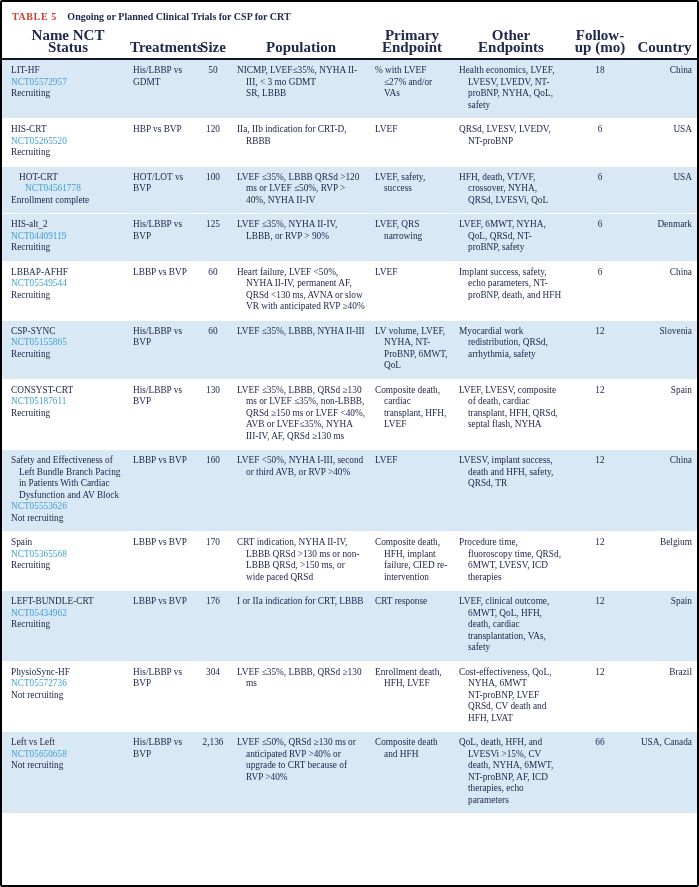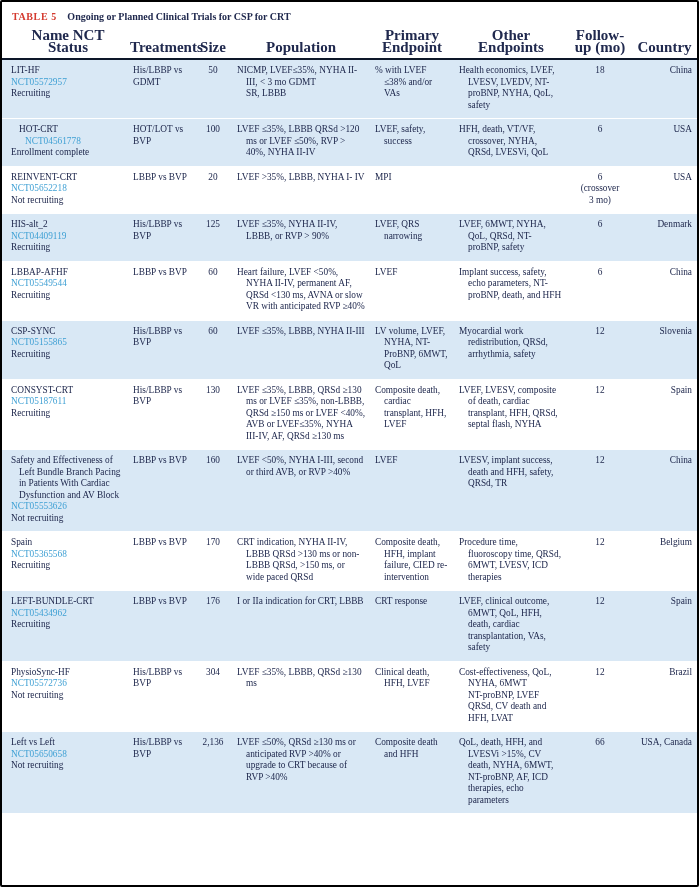--- a/index.html
+++ b/index.html
@@ -129,7 +129,7 @@
     <td class="c-size">50</td>
     <td class="c-pop hang">NICMP, LVEF≤35%, NYHA II-III, &lt; 3 mo GDMT
 SR, LBBB</td>
-    <td class="c-prim hang">% with LVEF ≤38% and/or VAs</td>
+    <td class="c-prim hang">% with LVEF ≤27% and/or VAs</td>
     <td class="c-other hang">Health economics, LVEF, LVESV, LVEDV, NT-proBNP, NYHA, QoL, safety</td>
     <td class="c-fu">18</td>
     <td class="c-country">China</td>

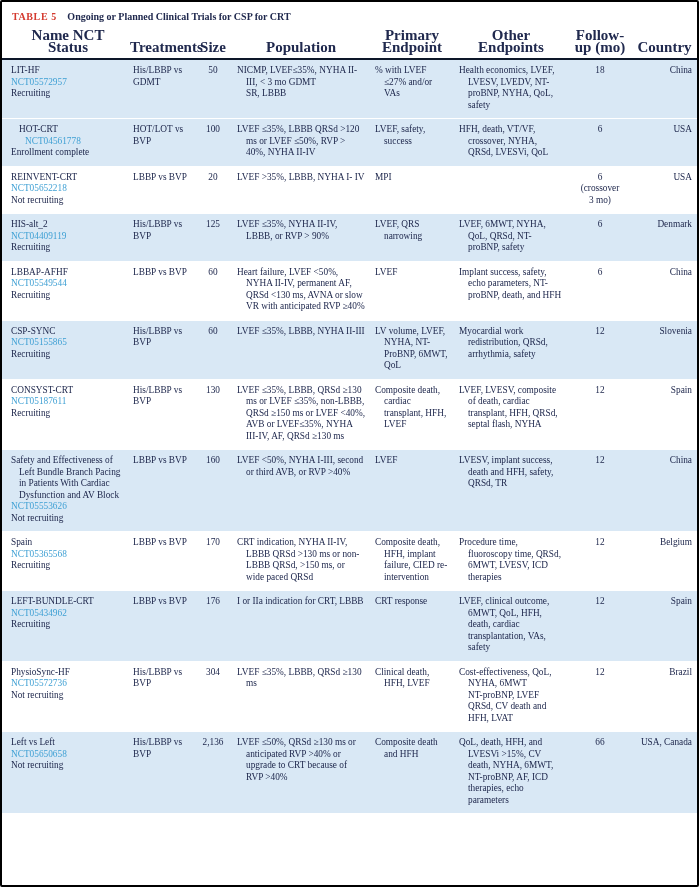--- a/index.html
+++ b/index.html
@@ -134,6 +134,20 @@
     <td class="c-fu">18</td>
     <td class="c-country">China</td>
   </tr>
+        <tr>
+    <td class="c-name">
+      <span class="trial-name">HIS-CRT</span>
+      <span class="trial-nct">NCT05265520</span>
+      <span class="trial-status">Recruiting</span>
+    </td>
+    <td class="c-treat">HBP vs BVP</td>
+    <td class="c-size">120</td>
+    <td class="c-pop hang">IIa, IIb indication for CRT-D, RBBB</td>
+    <td class="c-prim hang">LVEF</td>
+    <td class="c-other hang">QRSd, LVESV, LVEDV, NT-proBNP</td>
+    <td class="c-fu">6</td>
+    <td class="c-country">USA</td>
+  </tr>
         <tr class="shaded nct-inline">
     <td class="c-name">
       <span class="trial-name">HOT-CRT</span>

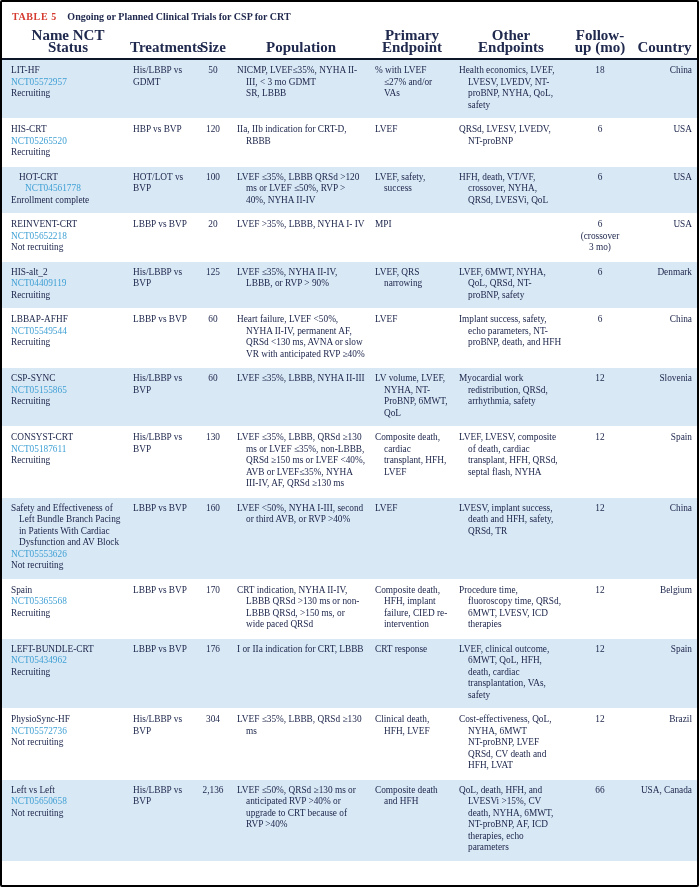--- a/index.html
+++ b/index.html
@@ -162,22 +162,6 @@
     <td class="c-fu">6</td>
     <td class="c-country">USA</td>
   </tr>
-        <tr>
-    <td class="c-name">
-      <span class="trial-name">REINVENT-CRT</span>
-      <span class="trial-nct">NCT05652218</span>
-      <span class="trial-status">Not recruiting</span>
-    </td>
-    <td class="c-treat">LBBP vs BVP</td>
-    <td class="c-size">20</td>
-    <td class="c-pop hang">LVEF &gt;35%, LBBB, NYHA I- IV</td>
-    <td class="c-prim hang">MPI</td>
-    <td class="c-other hang"></td>
-    <td class="c-fu">6
-(crossover
-3 mo)</td>
-    <td class="c-country">USA</td>
-  </tr>
         <tr class="shaded">
     <td class="c-name">
       <span class="trial-name">HIS-alt_2</span>

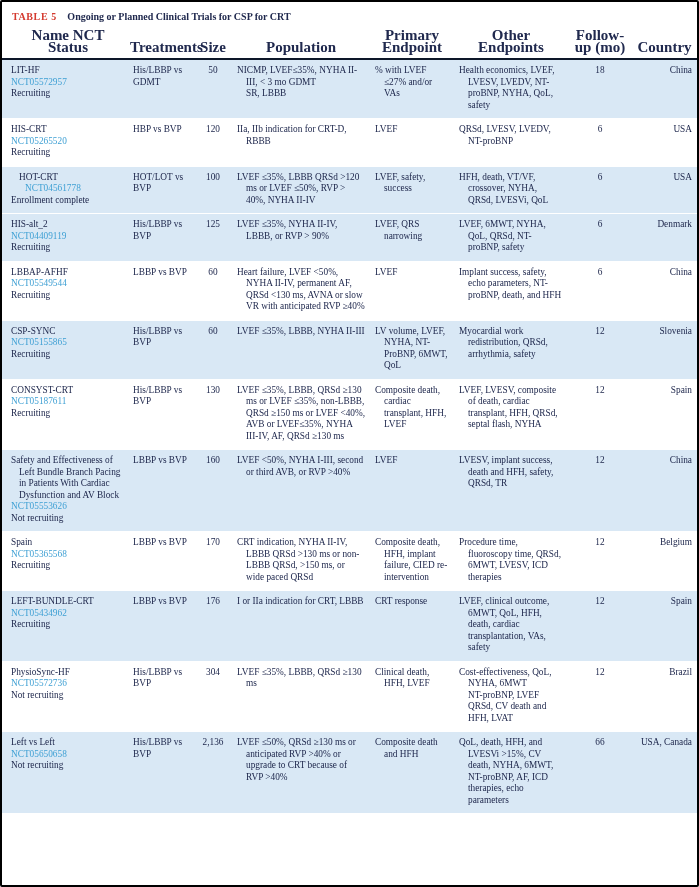--- a/index.html
+++ b/index.html
@@ -269,7 +269,7 @@
     <td class="c-treat">His/LBBP vs BVP</td>
     <td class="c-size">304</td>
     <td class="c-pop hang">LVEF ≤35%, LBBB, QRSd ≥130 ms</td>
-    <td class="c-prim hang">Clinical death, HFH, LVEF</td>
+    <td class="c-prim hang">Enrollment death, HFH, LVEF</td>
     <td class="c-other hang">Cost-effectiveness, QoL, NYHA, 6MWT
 NT-proBNP, LVEF
 QRSd, CV death and HFH, LVAT</td>

